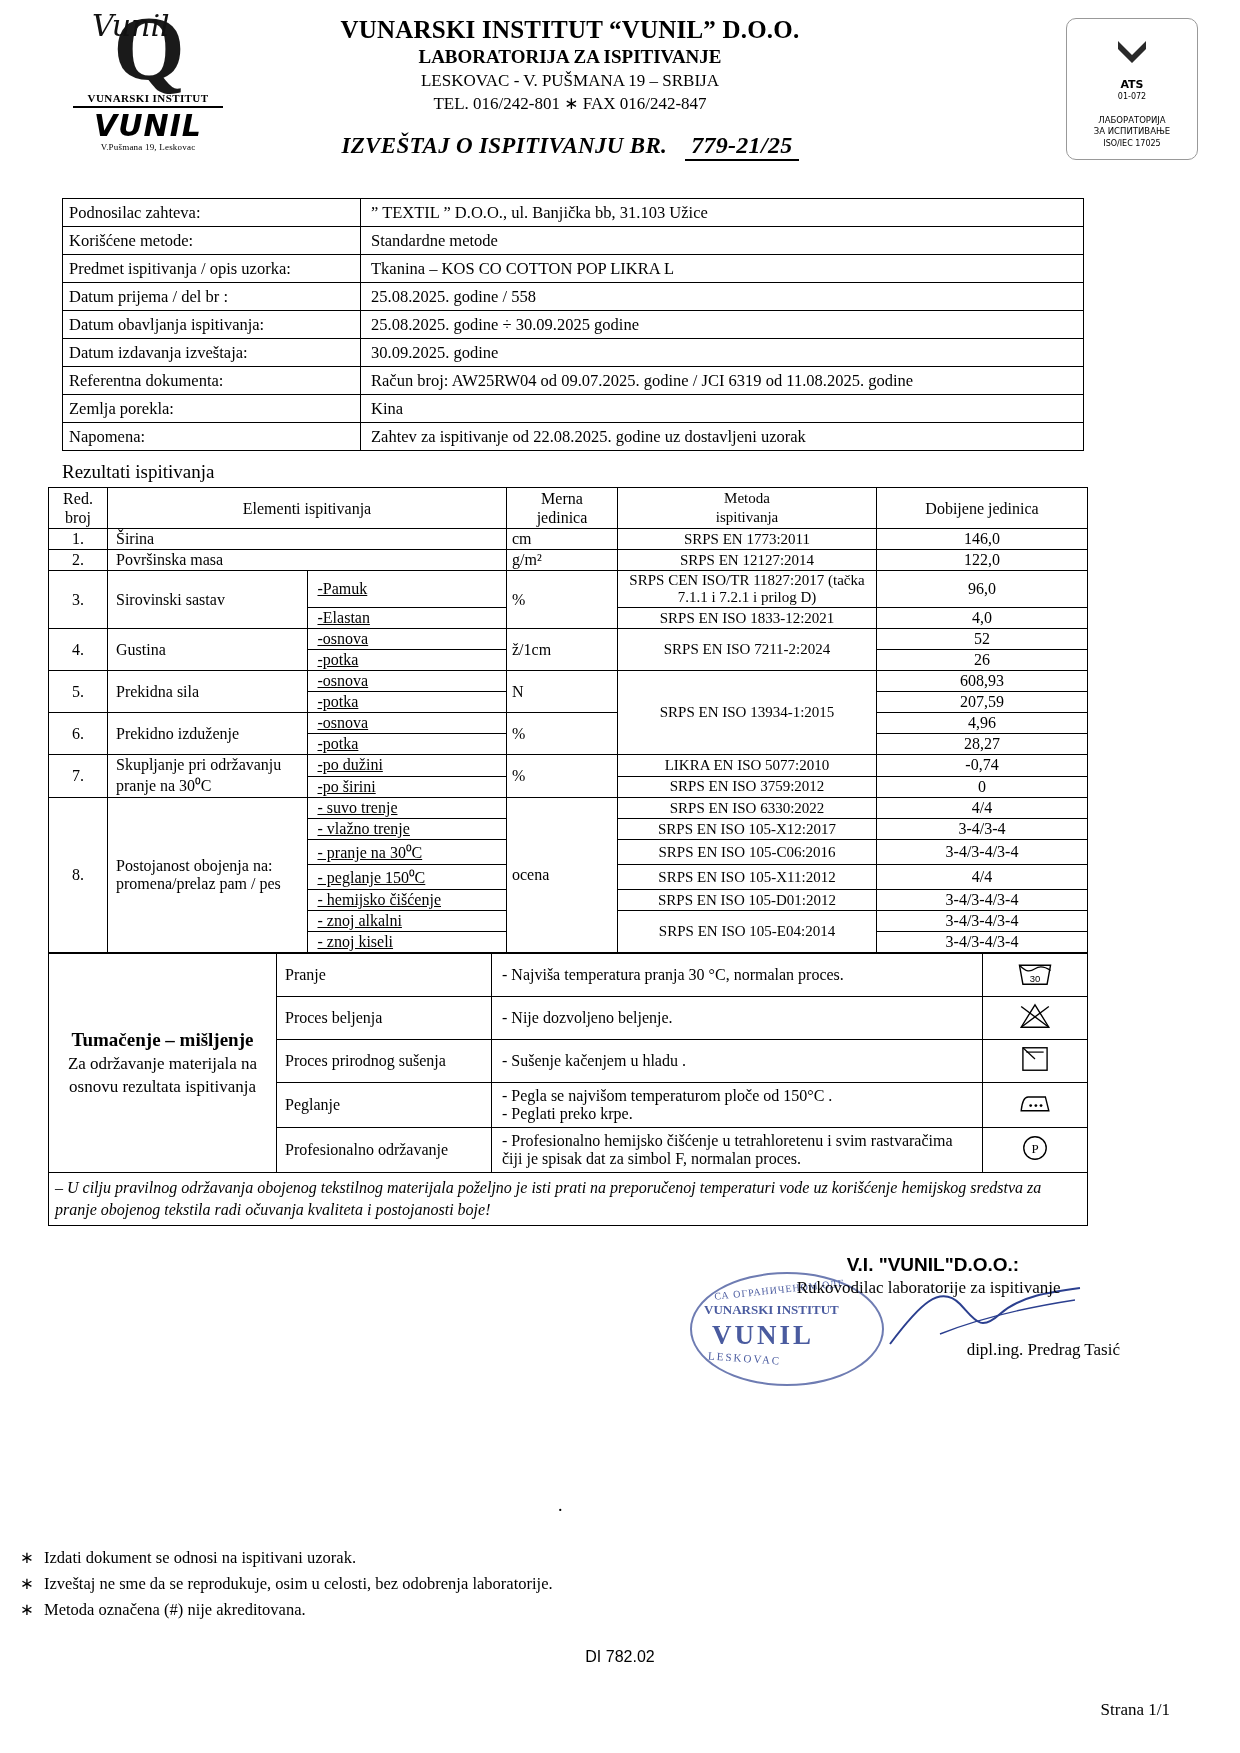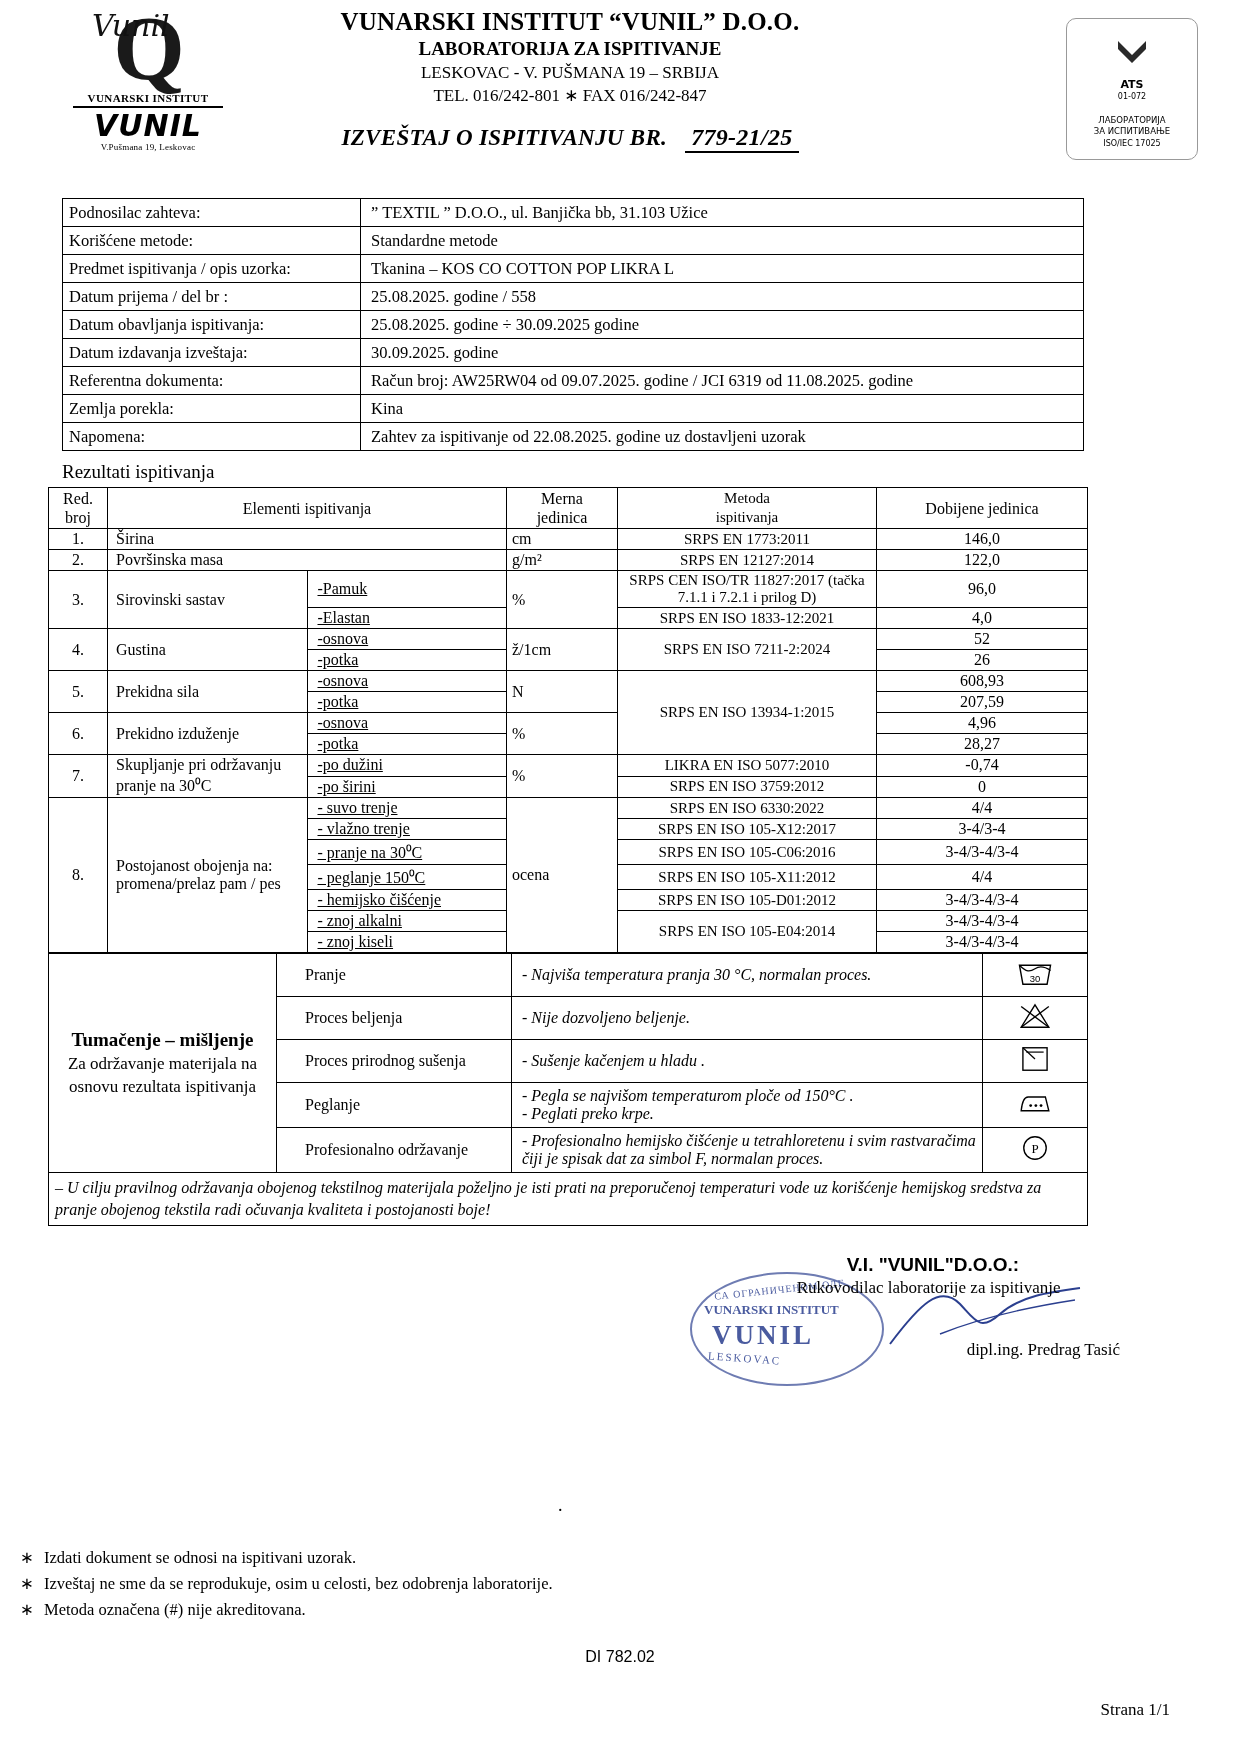--- a/index.html
+++ b/index.html
@@ -78,7 +78,7 @@
 
   .head-center {
     text-align: center;
-    padding-top: 8px;
+    padding-top: 16px;
     margin-left: 60px;
     margin-right: 160px;
   }

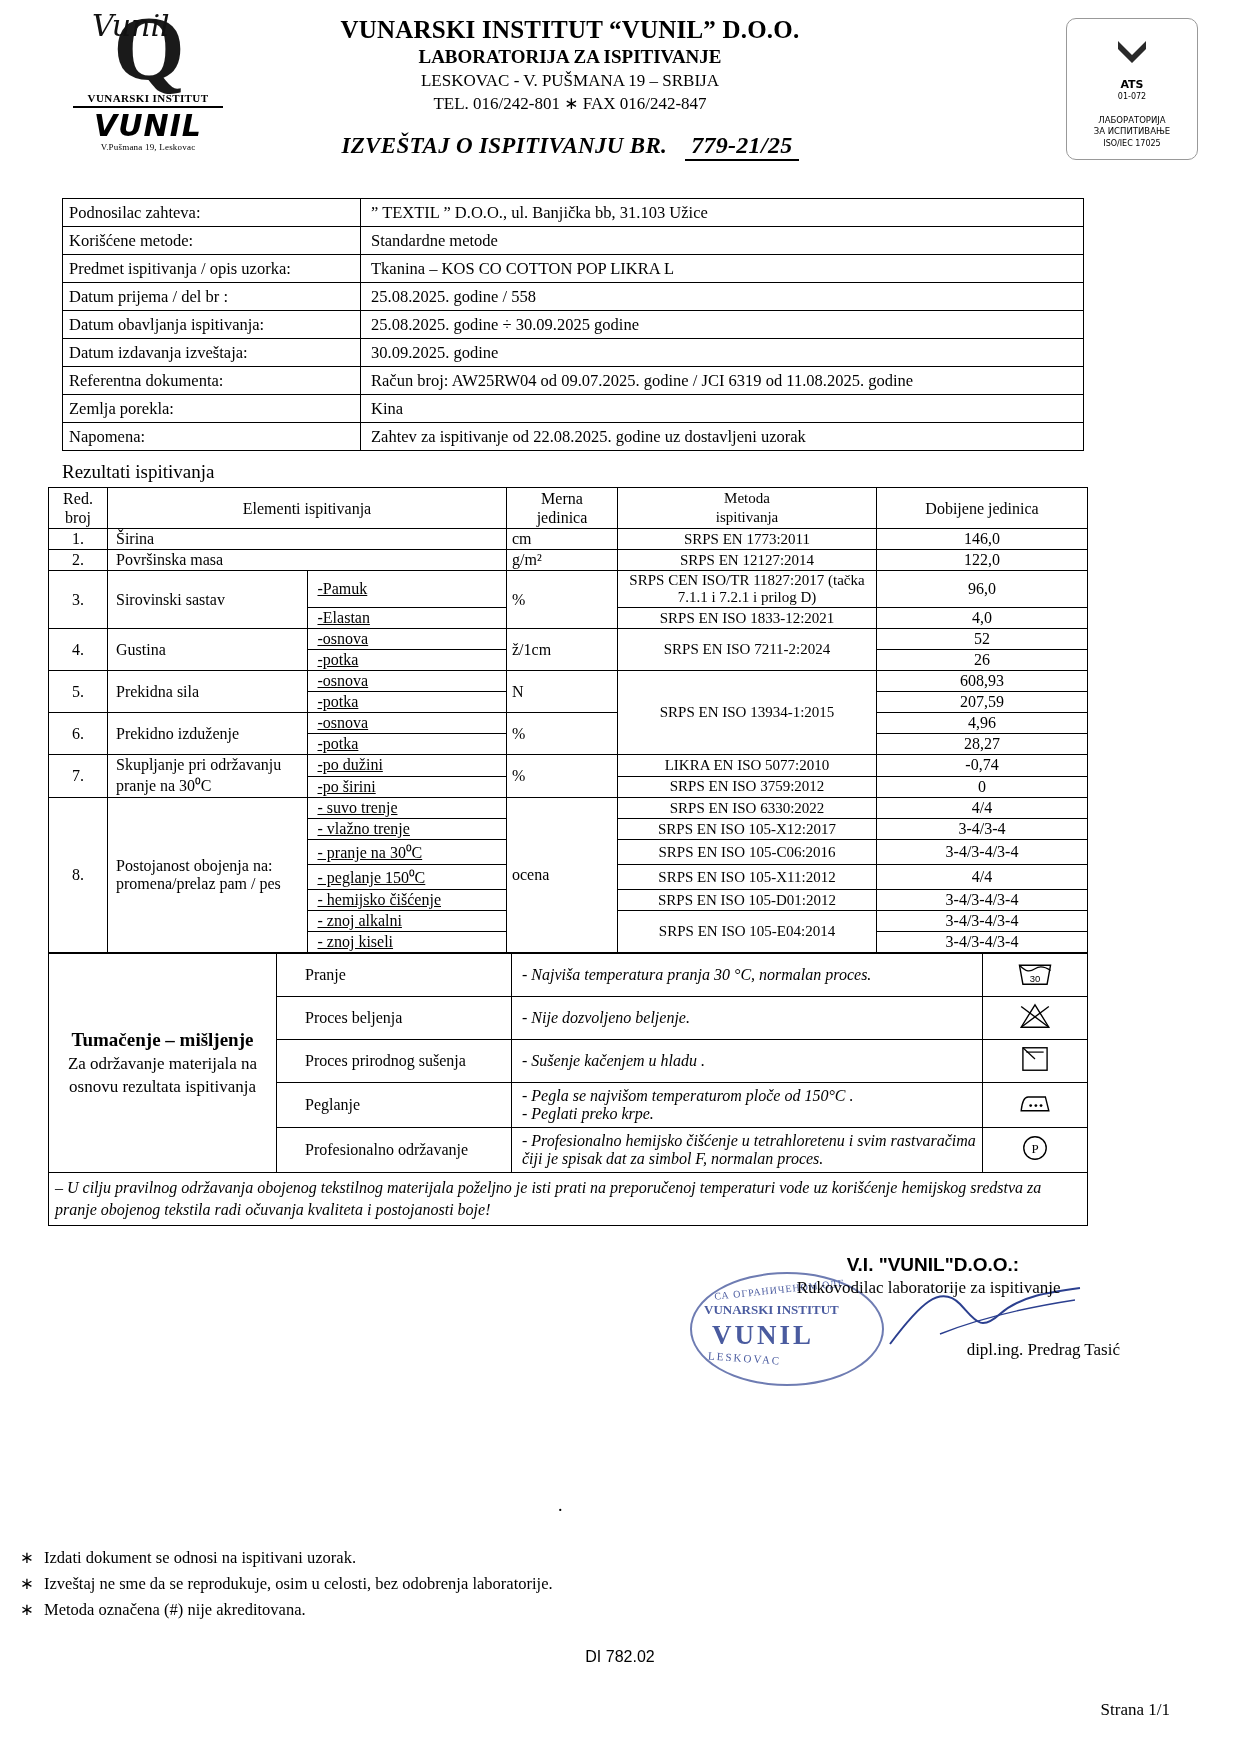--- a/index.html
+++ b/index.html
@@ -227,7 +227,7 @@
     vertical-align: middle;
   }
   .care .c1 { width: 215px; text-align: center; }
-  .care .c2 { width: 200px; padding-left: 28px; }
+  .care .c2 { width: 200px; padding-left: 8px; }
   .care .c3 { padding-left: 10px; font-style: italic; }
   .care .c4 { width: 92px; text-align: center; }
   .tumac {

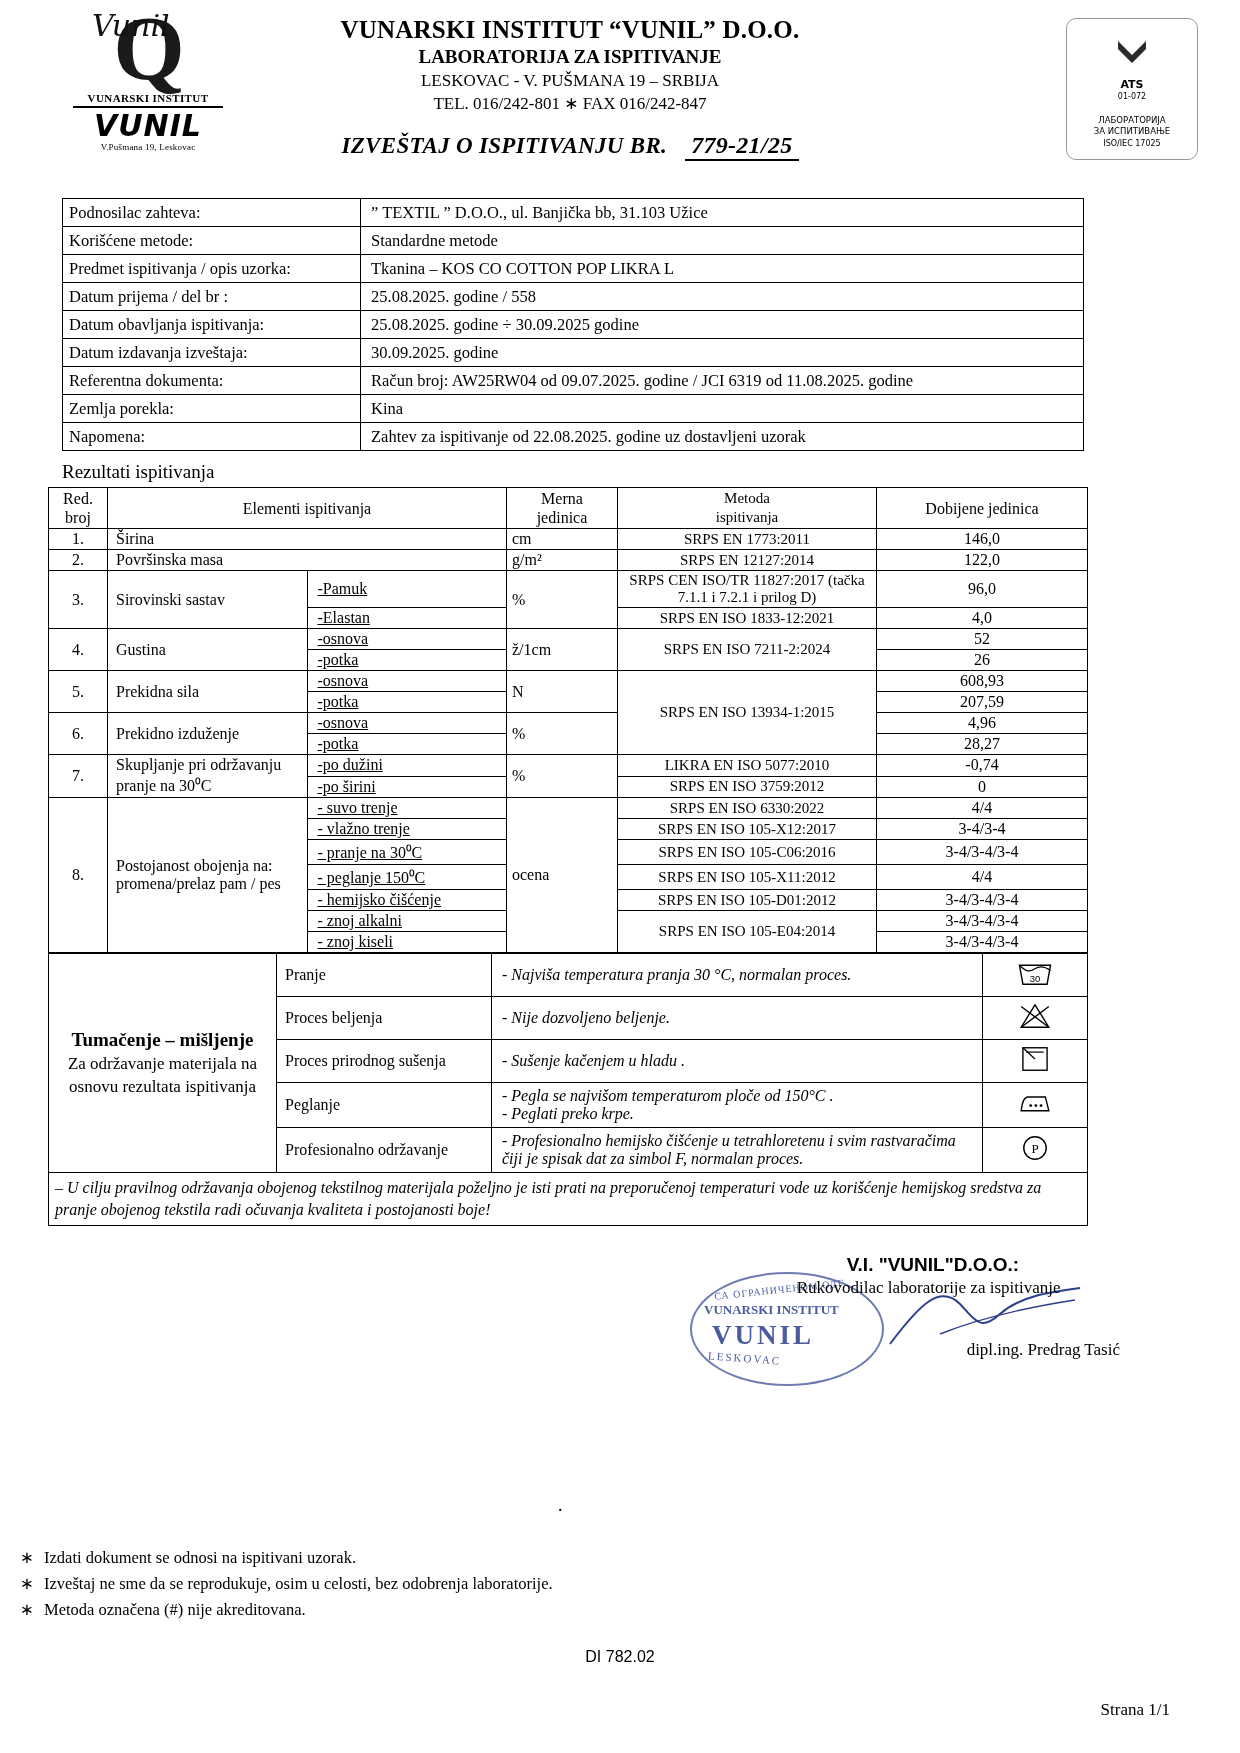--- a/index.html
+++ b/index.html
@@ -228,7 +228,7 @@
   }
   .care .c1 { width: 215px; text-align: center; }
   .care .c2 { width: 200px; padding-left: 8px; }
-  .care .c3 { padding-left: 10px; font-style: italic; }
+  .care .c3 { padding-left: 10px; }
   .care .c4 { width: 92px; text-align: center; }
   .tumac {
     font-size: 19px;

